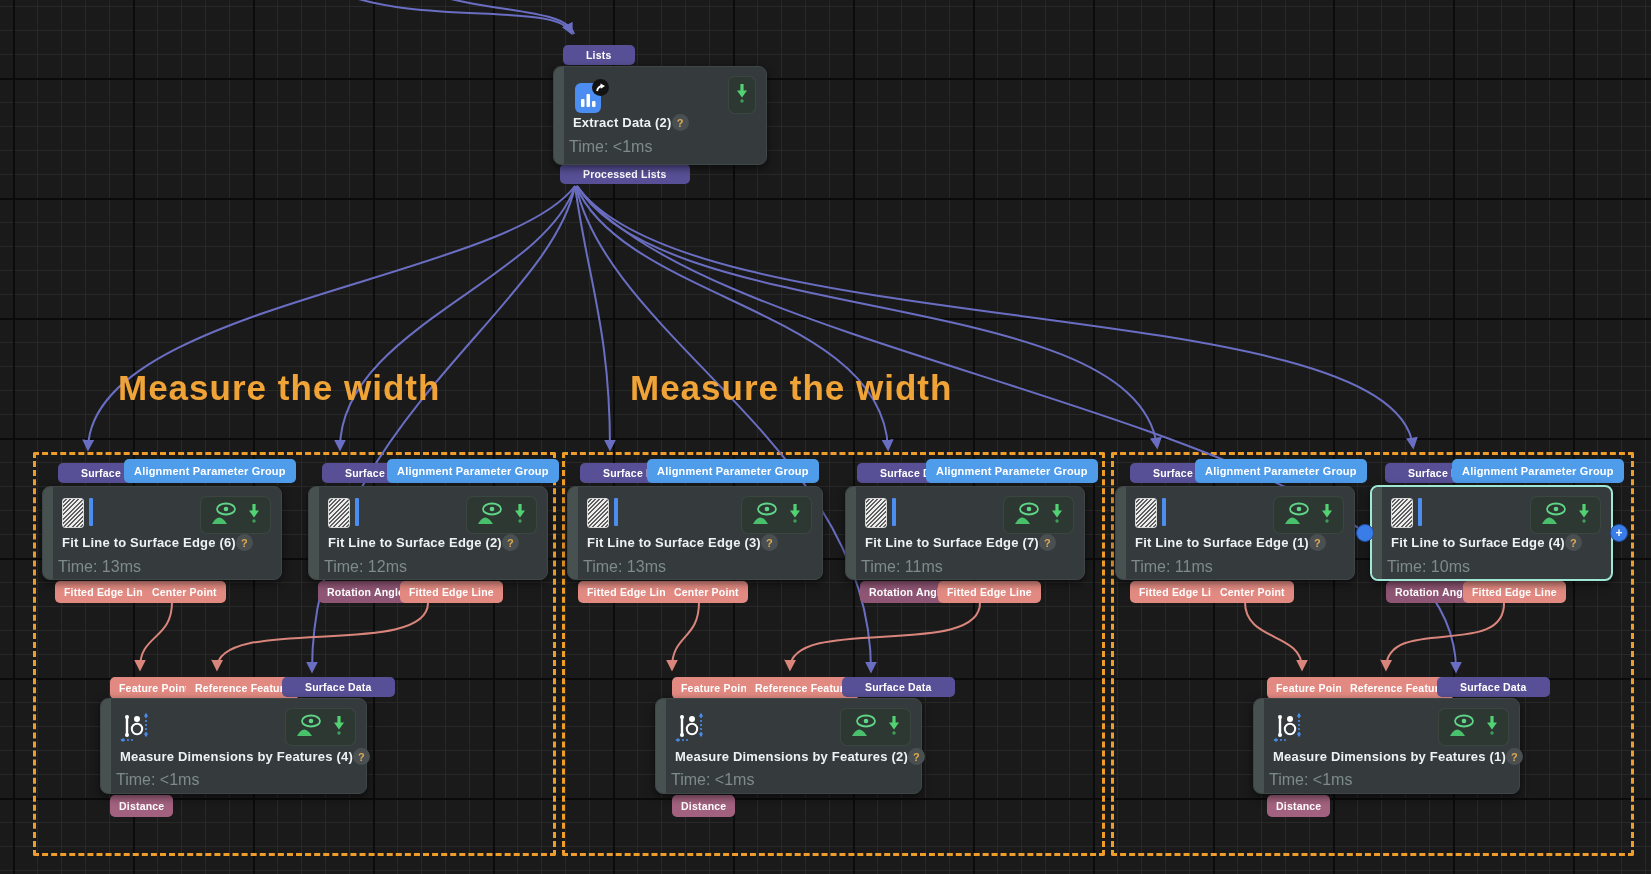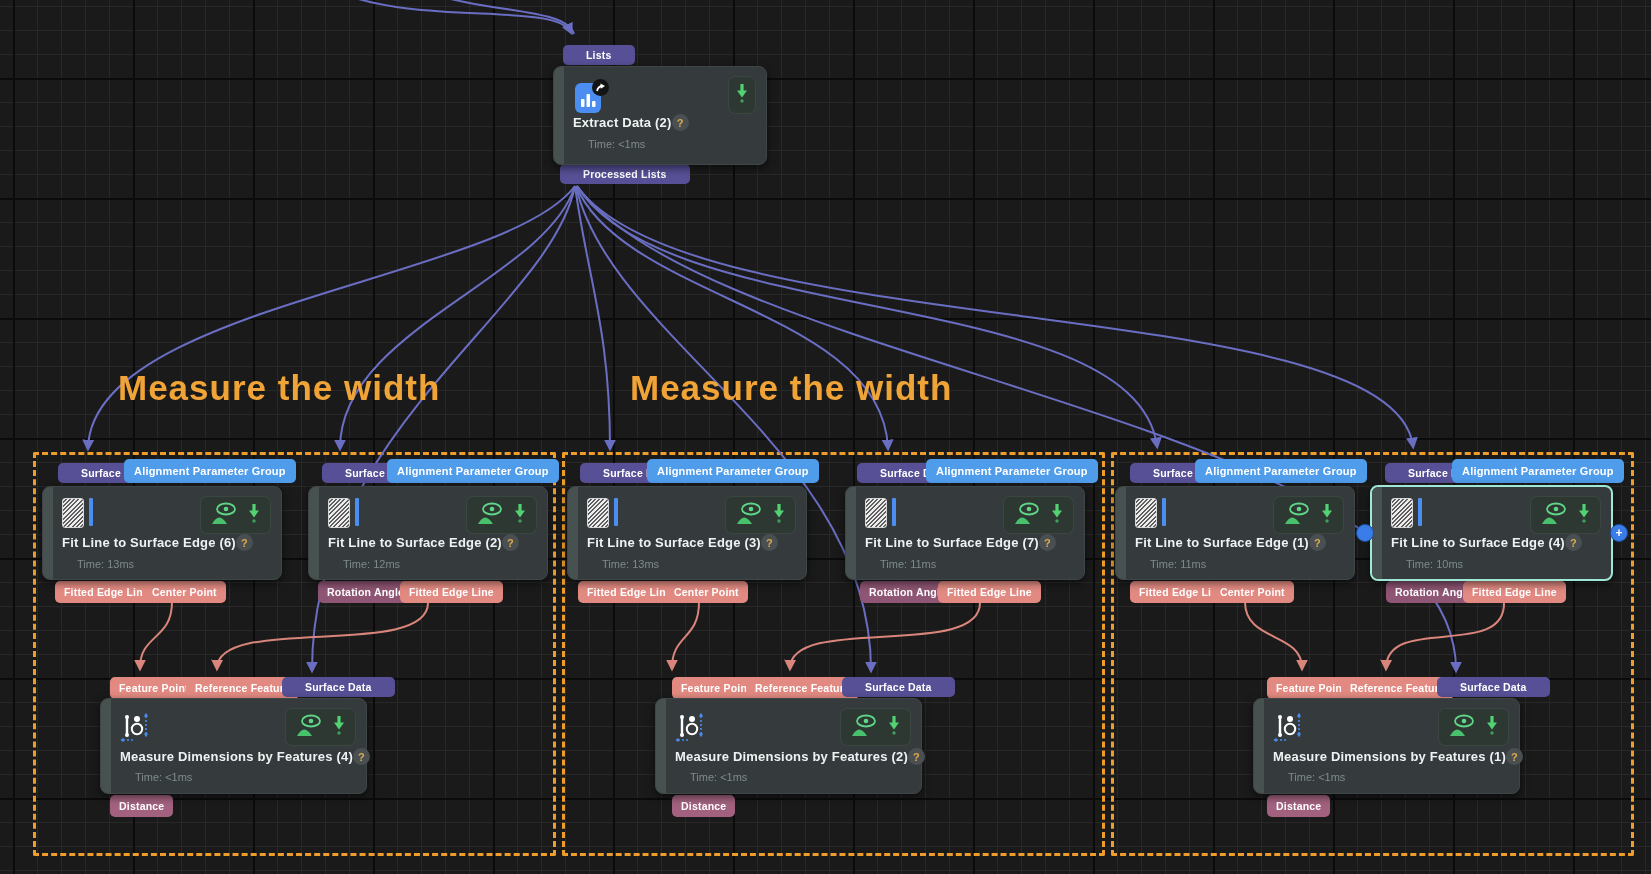--- a/index.html
+++ b/index.html
@@ -44,7 +44,7 @@
     display:inline-flex;align-items:center;justify-content:center;width:17px;height:17px;
     border-radius:50%;background:#4a4f52;color:#dfa94f;font-size:11px;font-weight:700;
   }
-  .n-time{position:absolute;left:34px;top:71px;color:#7e8b89;font-size:11px;}
+  .n-time{position:absolute;left:15px;top:71px;color:#7e8b89;font-size:16px;}
   .badge{
     position:absolute;border-radius:5px;color:#fff;font-size:10.5px;font-weight:600;
     padding:4px 23px;white-space:nowrap;z-index:3;letter-spacing:.2px;

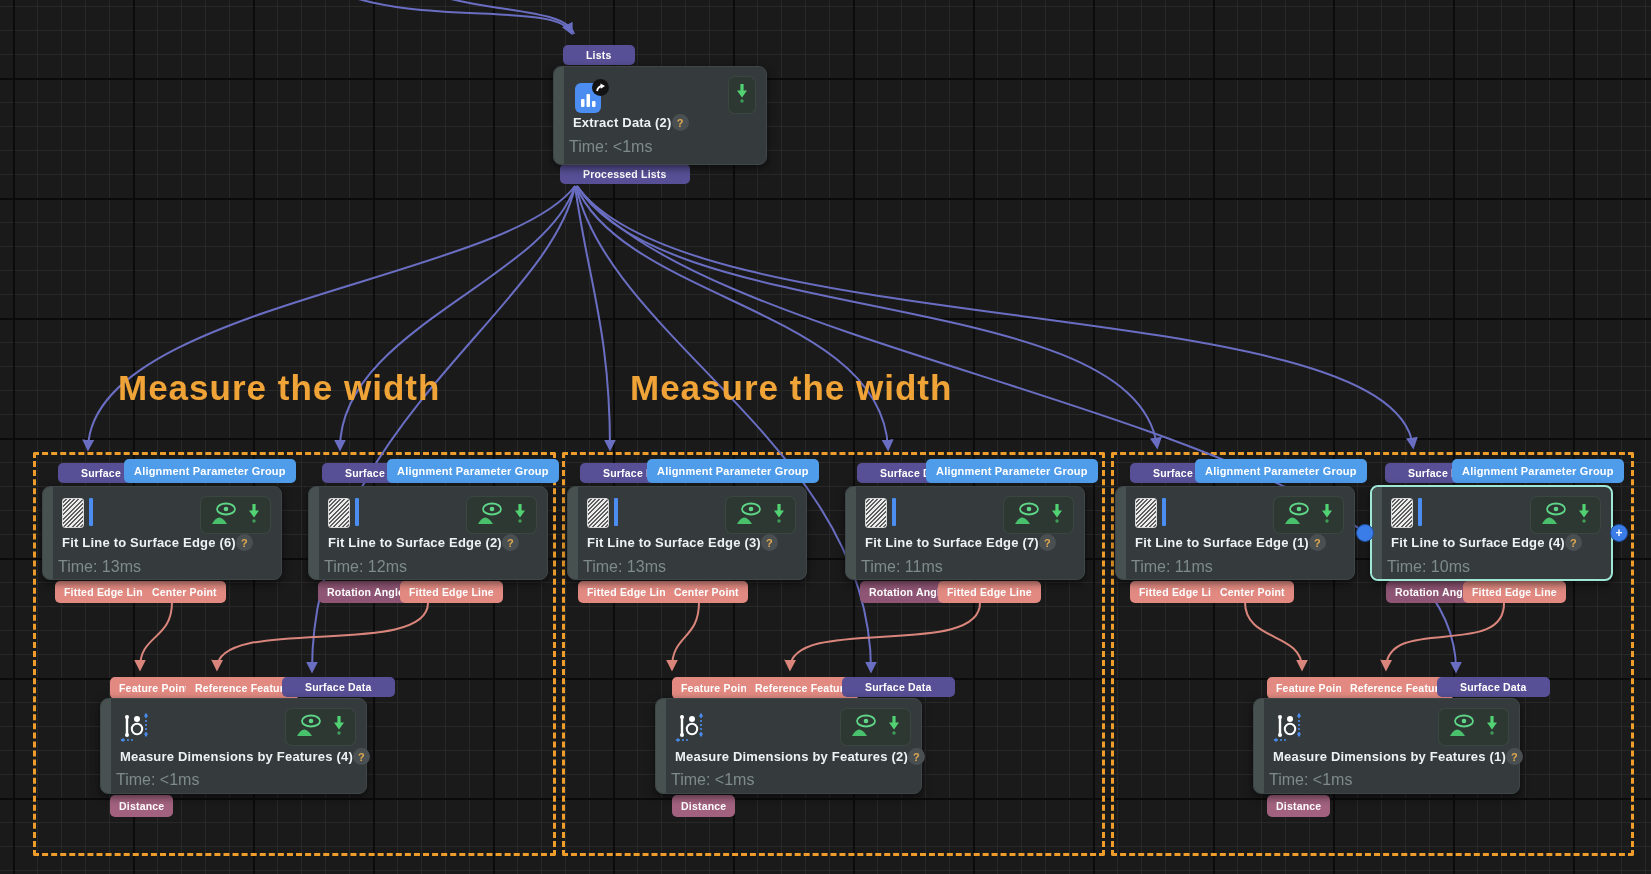--- a/index.html
+++ b/index.html
@@ -250,7 +250,7 @@
 
   <div class="badge b-purple" style="left:580px;top:463px;">Surface Data</div>
   <div class="badge b-blue" style="left:647px;top:459px;">Alignment Parameter Group</div>
-  <div class="node" style="left:567px;top:486px;width:238px;height:92px;">
+  <div class="node" style="left:567px;top:486px;width:238px;height:92px;padding-left:16px;">
     <div class="strip"></div>
     <div class="n-icon">
         <span class="hatch"></span>

